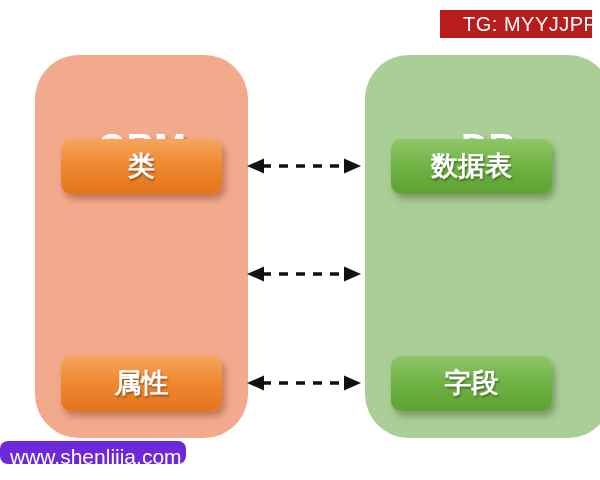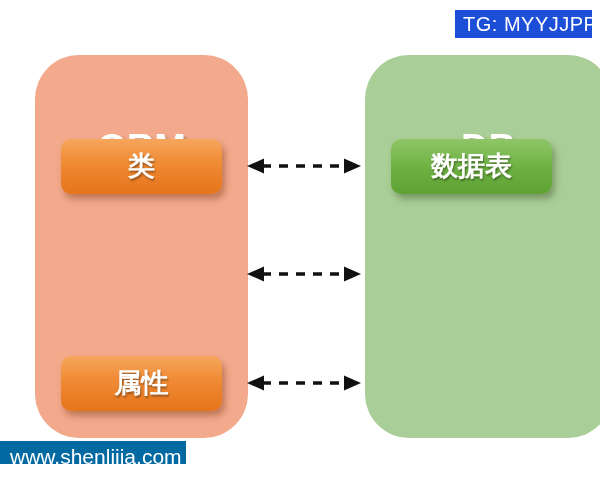--- a/index.html
+++ b/index.html
@@ -24,8 +24,8 @@
     width: 129px;
     height: 28px;
     line-height: 28px;
-    padding-left: 8px;
-    background: #1d4ed8;
+    padding-left: 23px;
+    background: #b91c1c;
     color: #ffffff;
     font-size: 20px;
     letter-spacing: 0.5px;

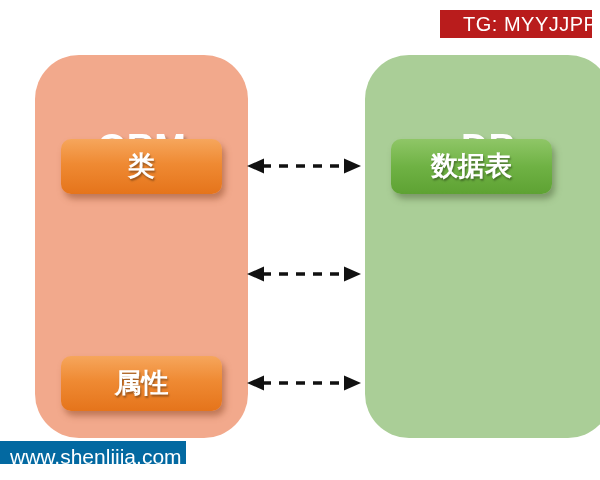--- a/index.html
+++ b/index.html
@@ -127,6 +127,7 @@
   <div class="panel panel-right">
     <div class="panel-title">DB</div>
     <div class="node node-green row1">数据表</div>
+    <div class="node node-green row3">字段</div>
   </div>
 
   <svg class="arrow arrow-1" viewBox="0 0 116 22">

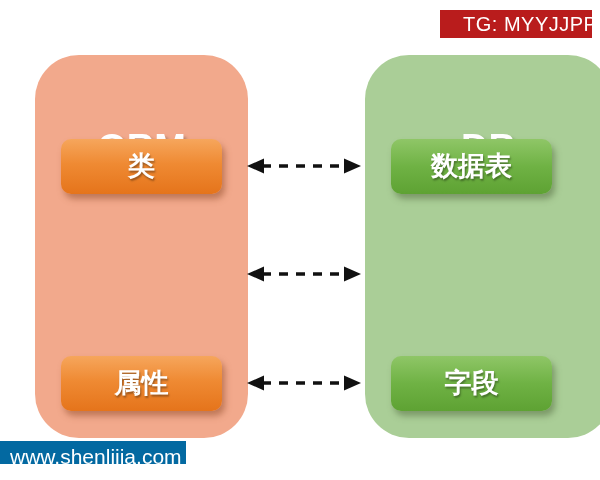--- a/index.html
+++ b/index.html
@@ -41,10 +41,11 @@
     height: 23px;
     line-height: 31px;
     padding-left: 10px;
-    background: #0369a1;
+    background: #6d28d9;
     color: #ffffff;
     font-size: 21px;
     white-space: nowrap;
+    border-radius: 8px;
   }
 
   

